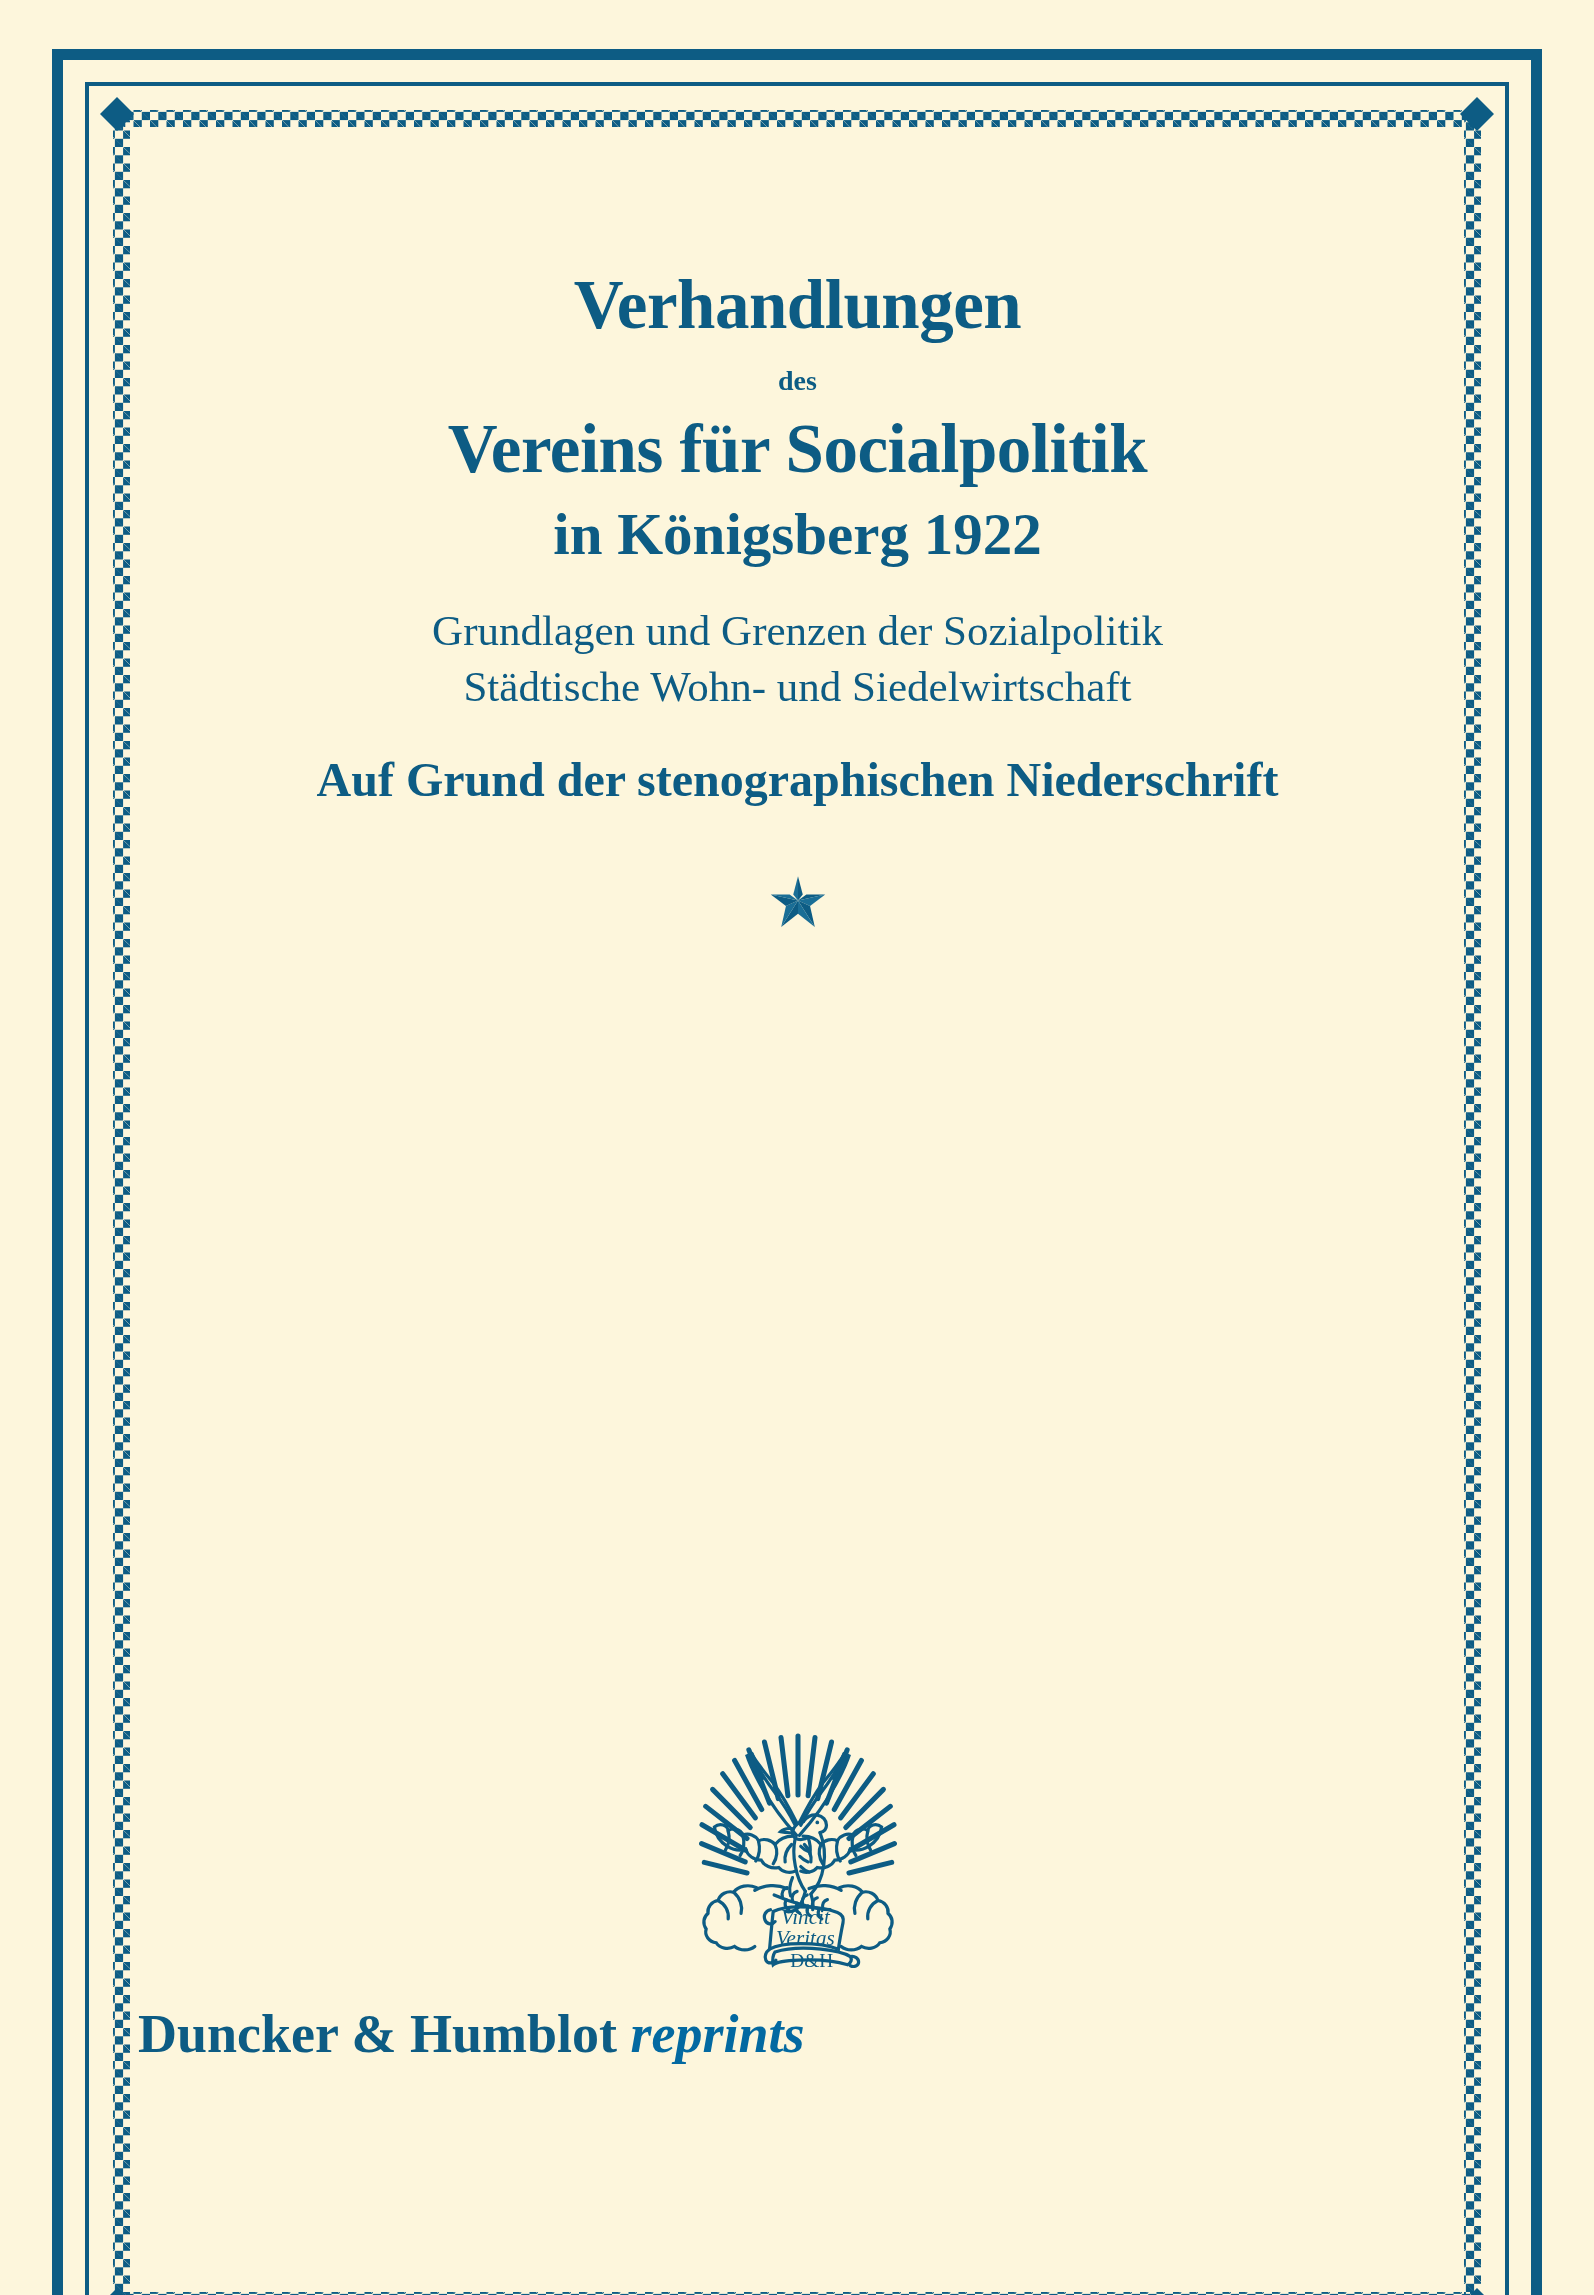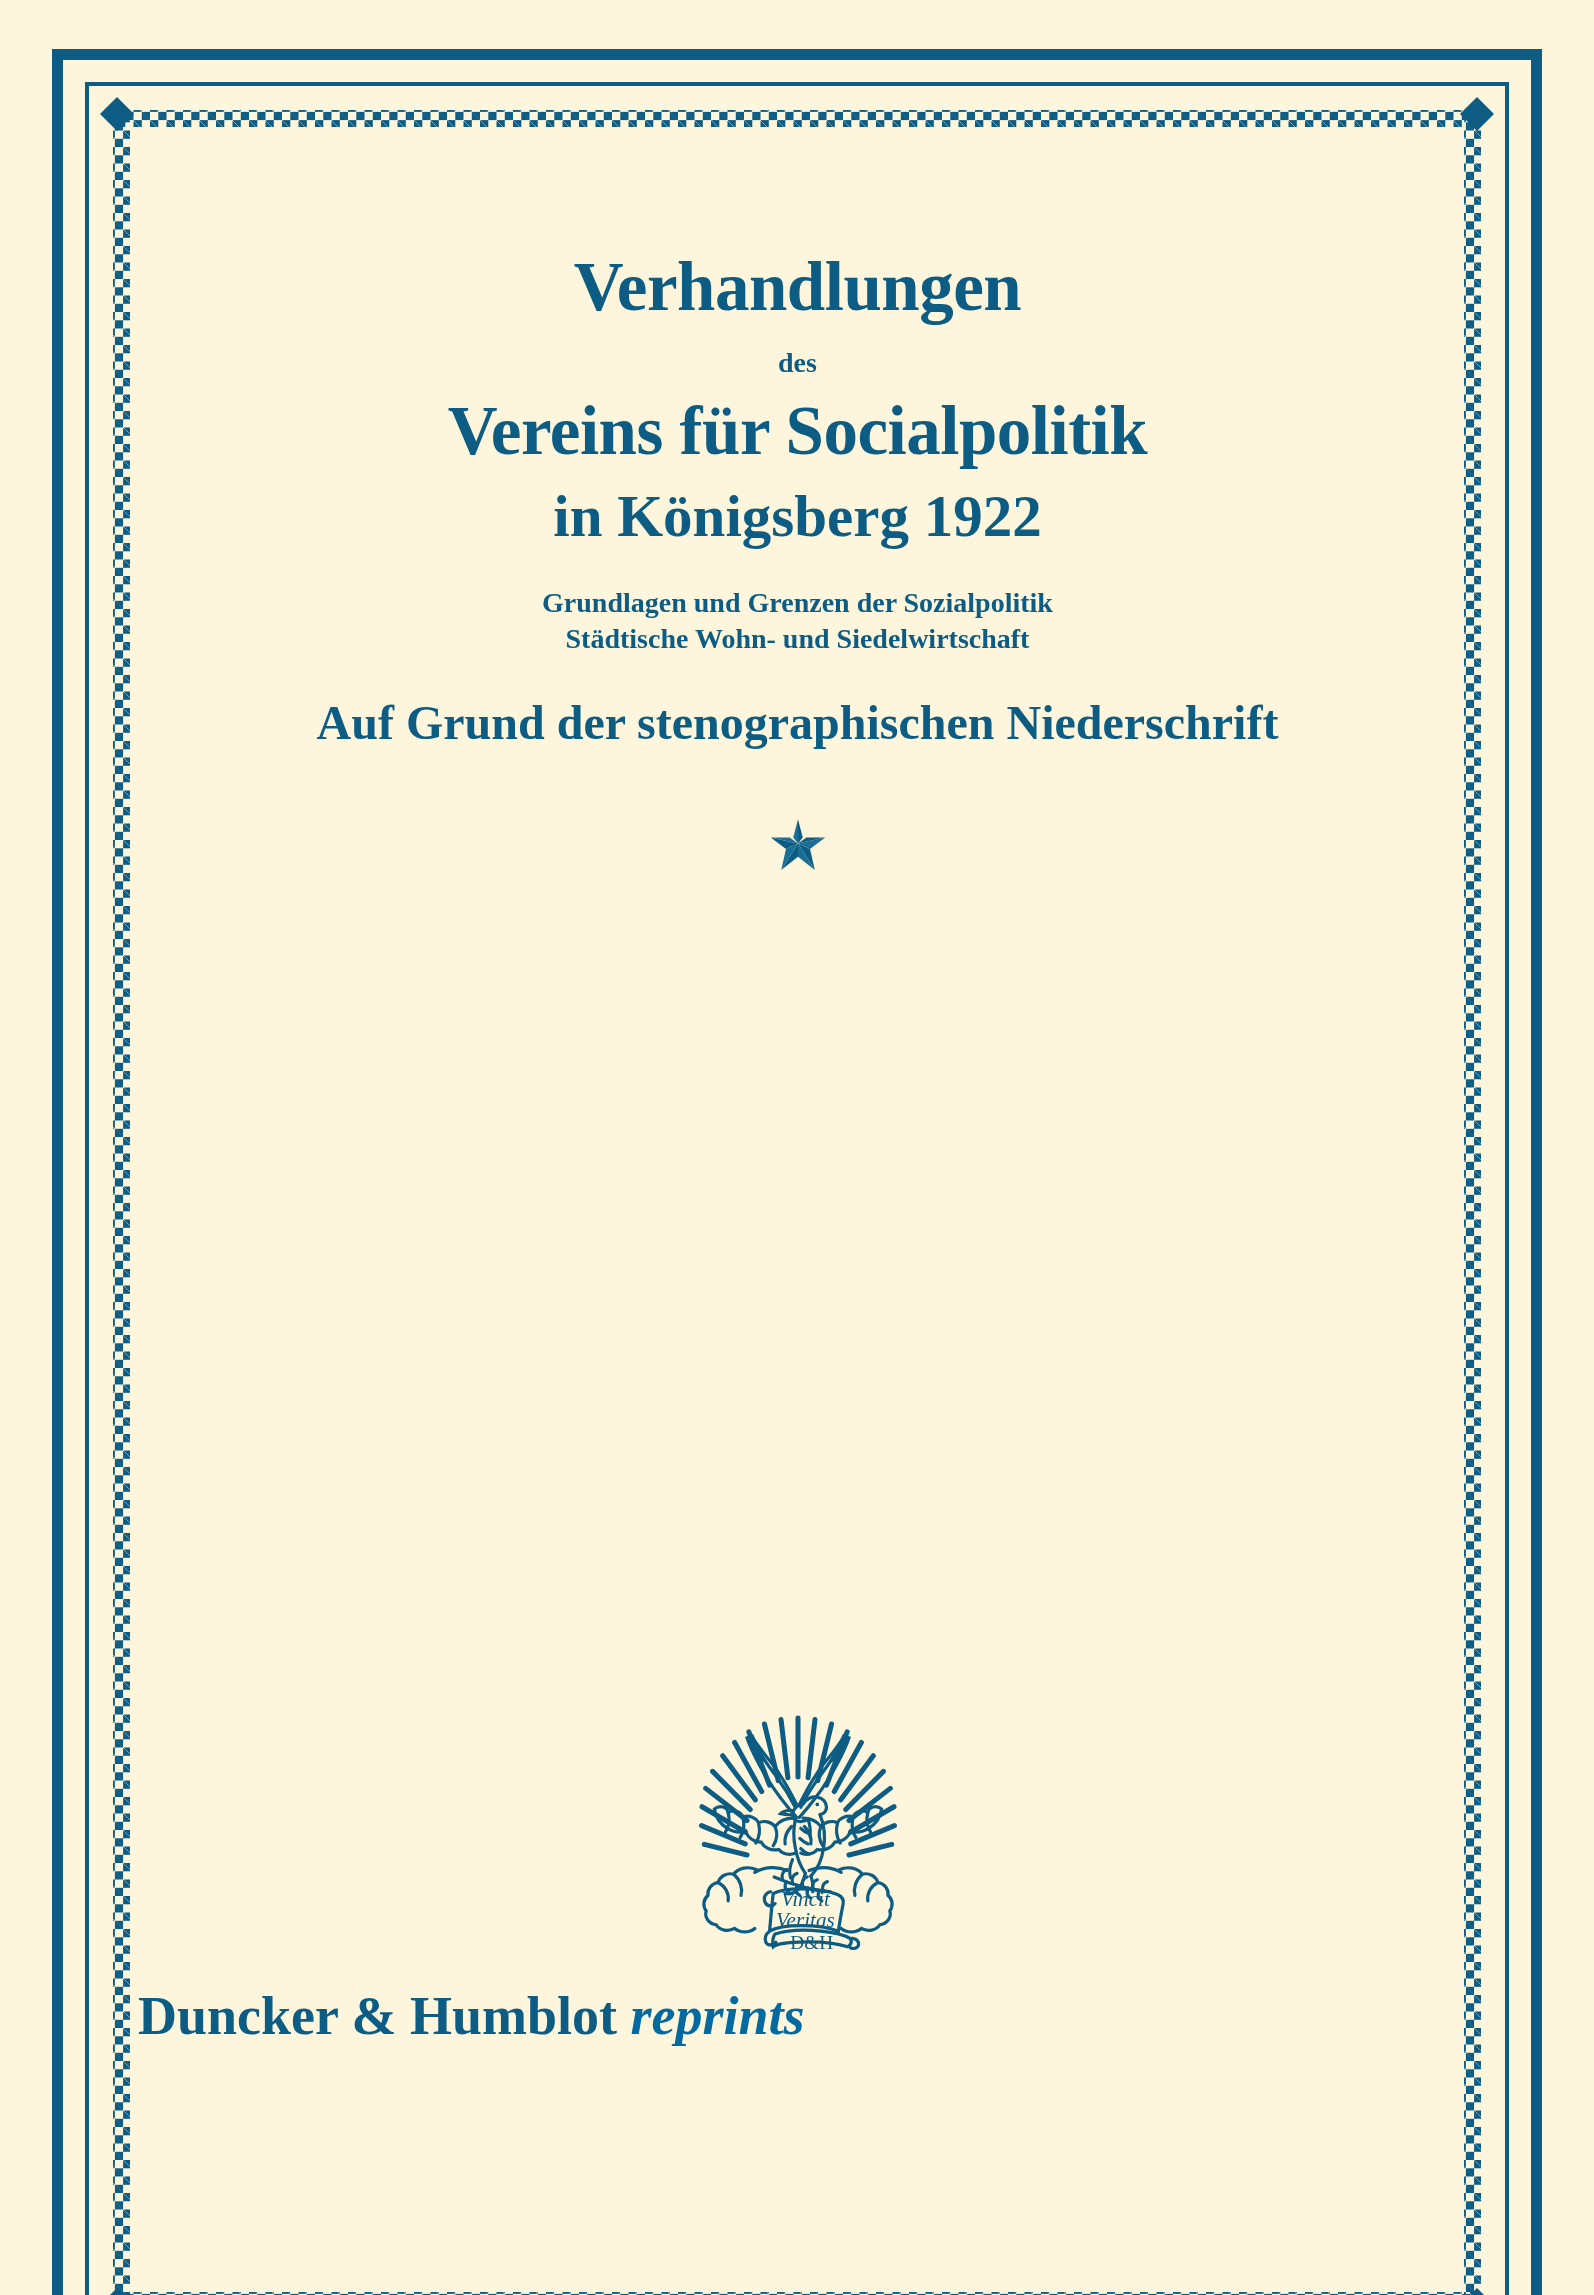--- a/index.html
+++ b/index.html
@@ -98,7 +98,7 @@
   .content {
     position: absolute;
     left: 138px;
-    top: 120px;
+    top: 138px;
     width: 1319px;
     text-align: center;
     color: #0d5c84;

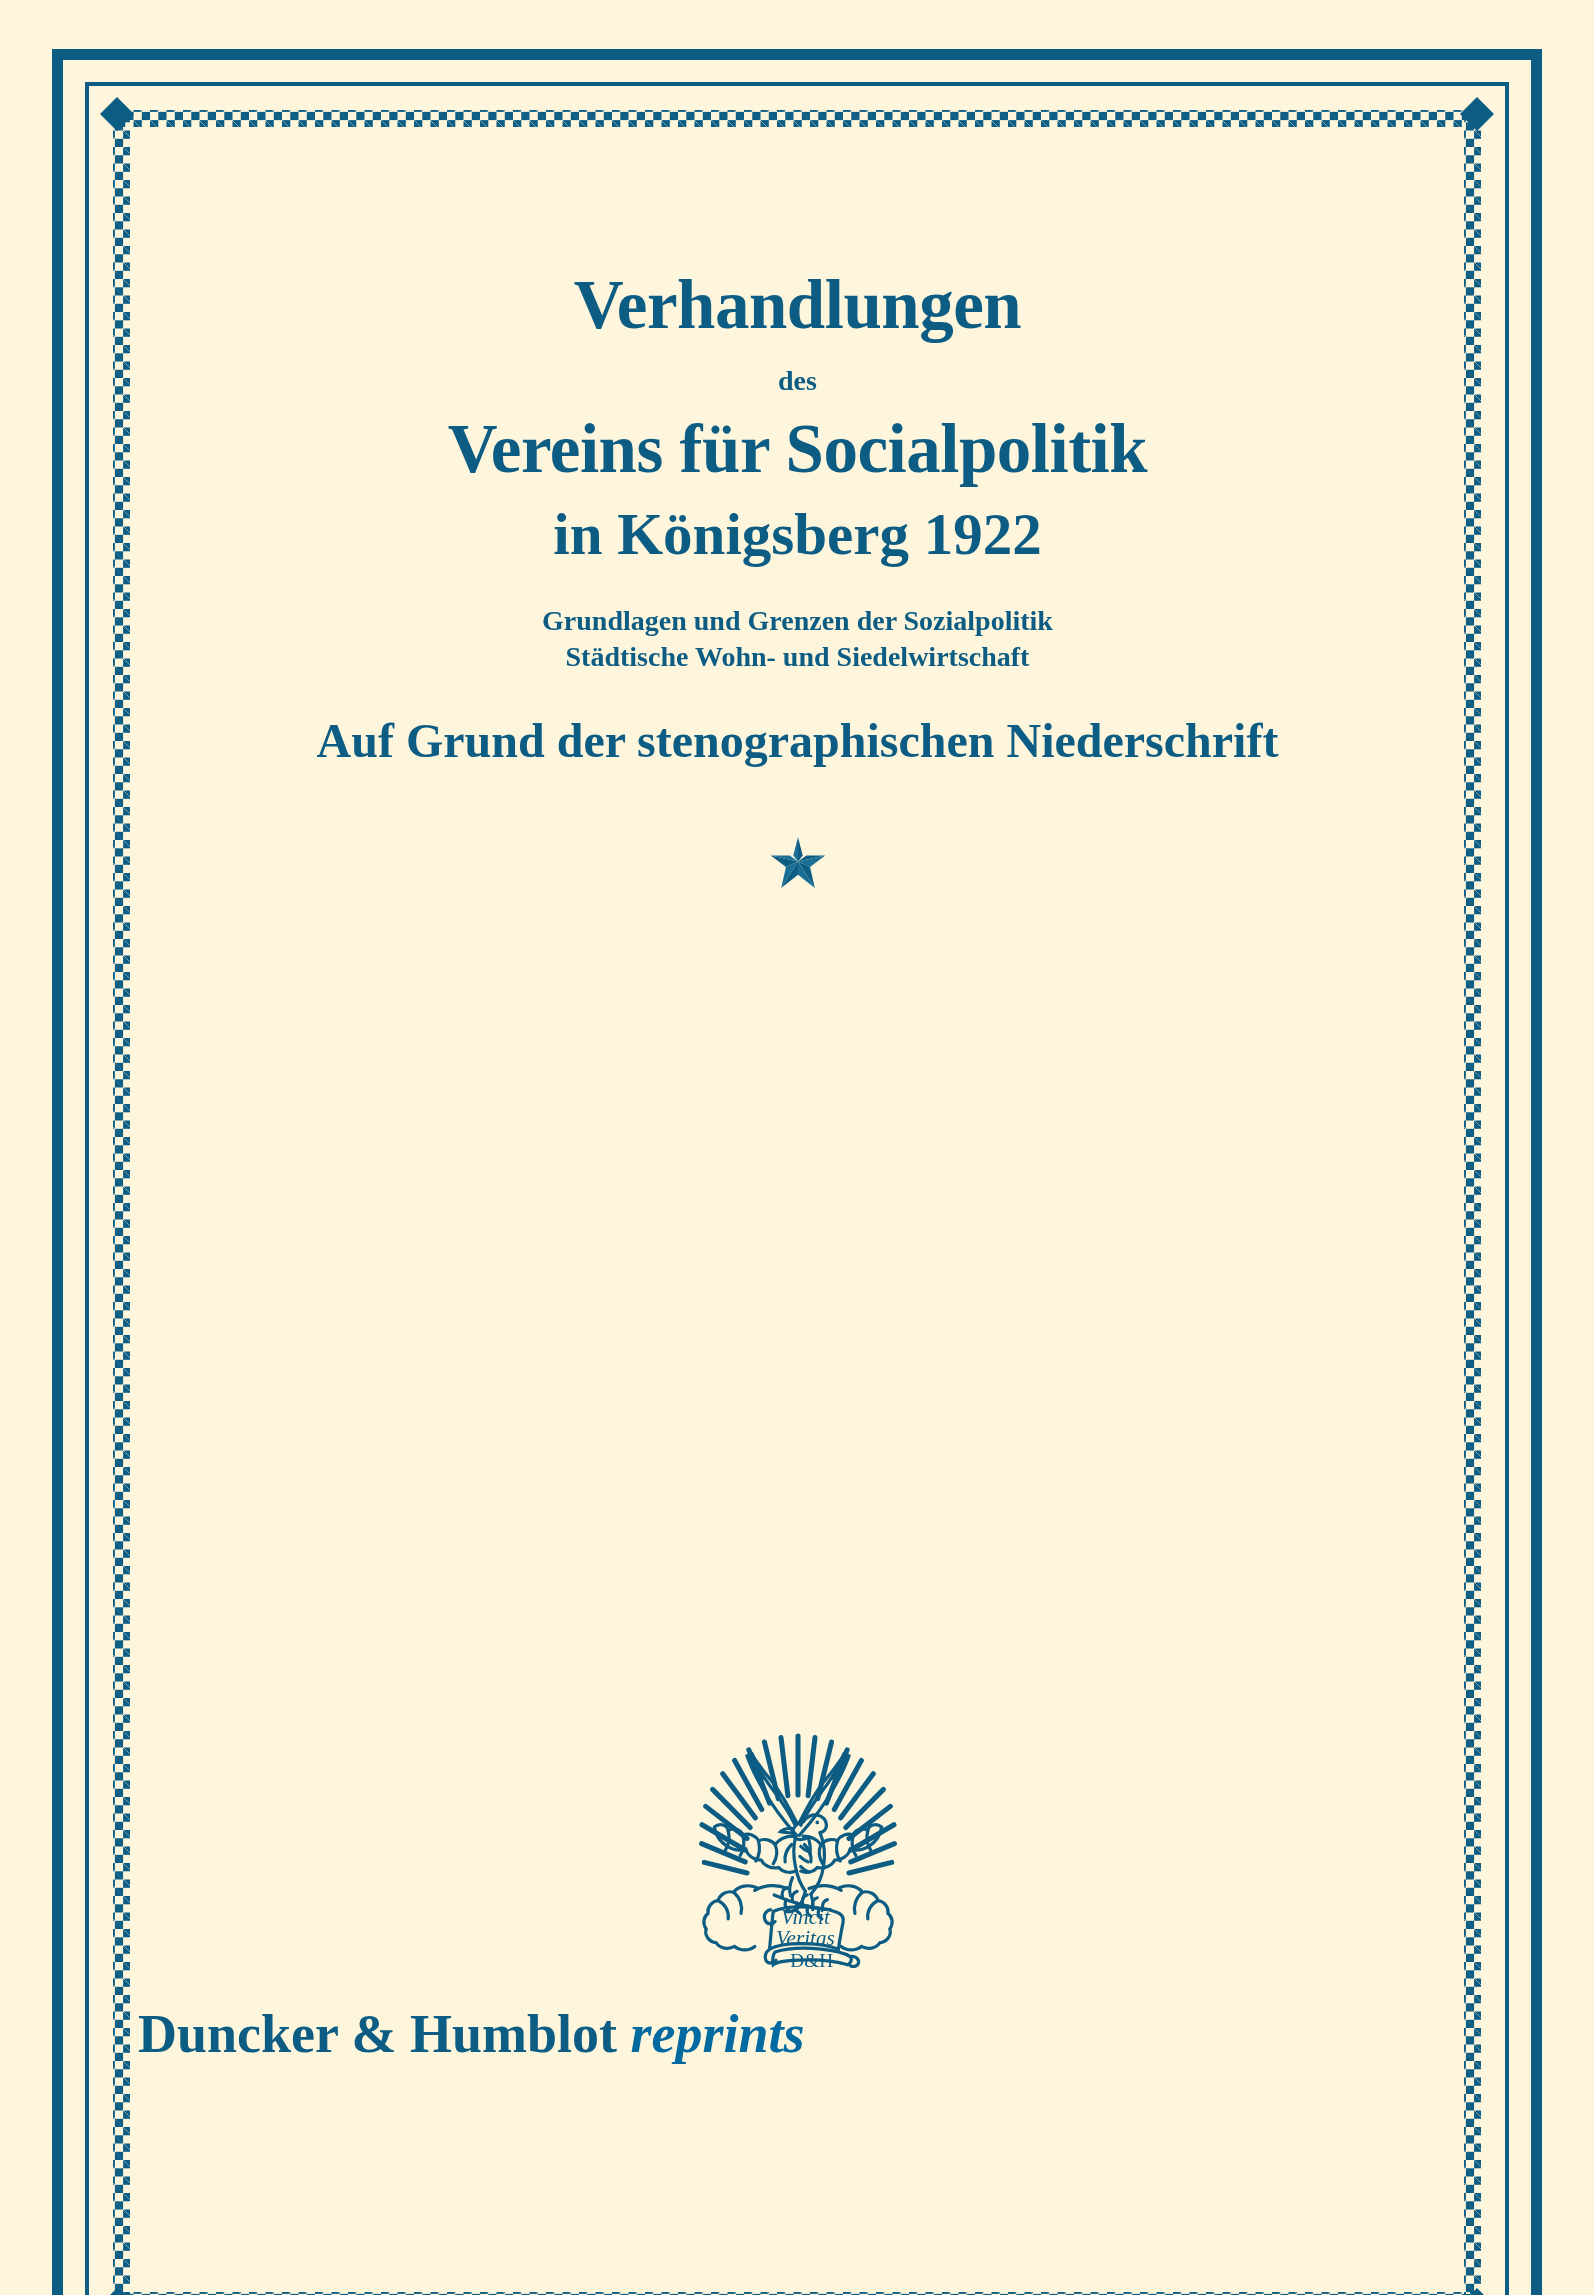--- a/index.html
+++ b/index.html
@@ -135,8 +135,8 @@
     margin-top: 39px;
   }
   .topic-line {
-    font-size: 28px;
-    font-weight: bold;
+    font-size: 43px;
+    font-weight: normal;
     line-height: 1.30;
   }
 

